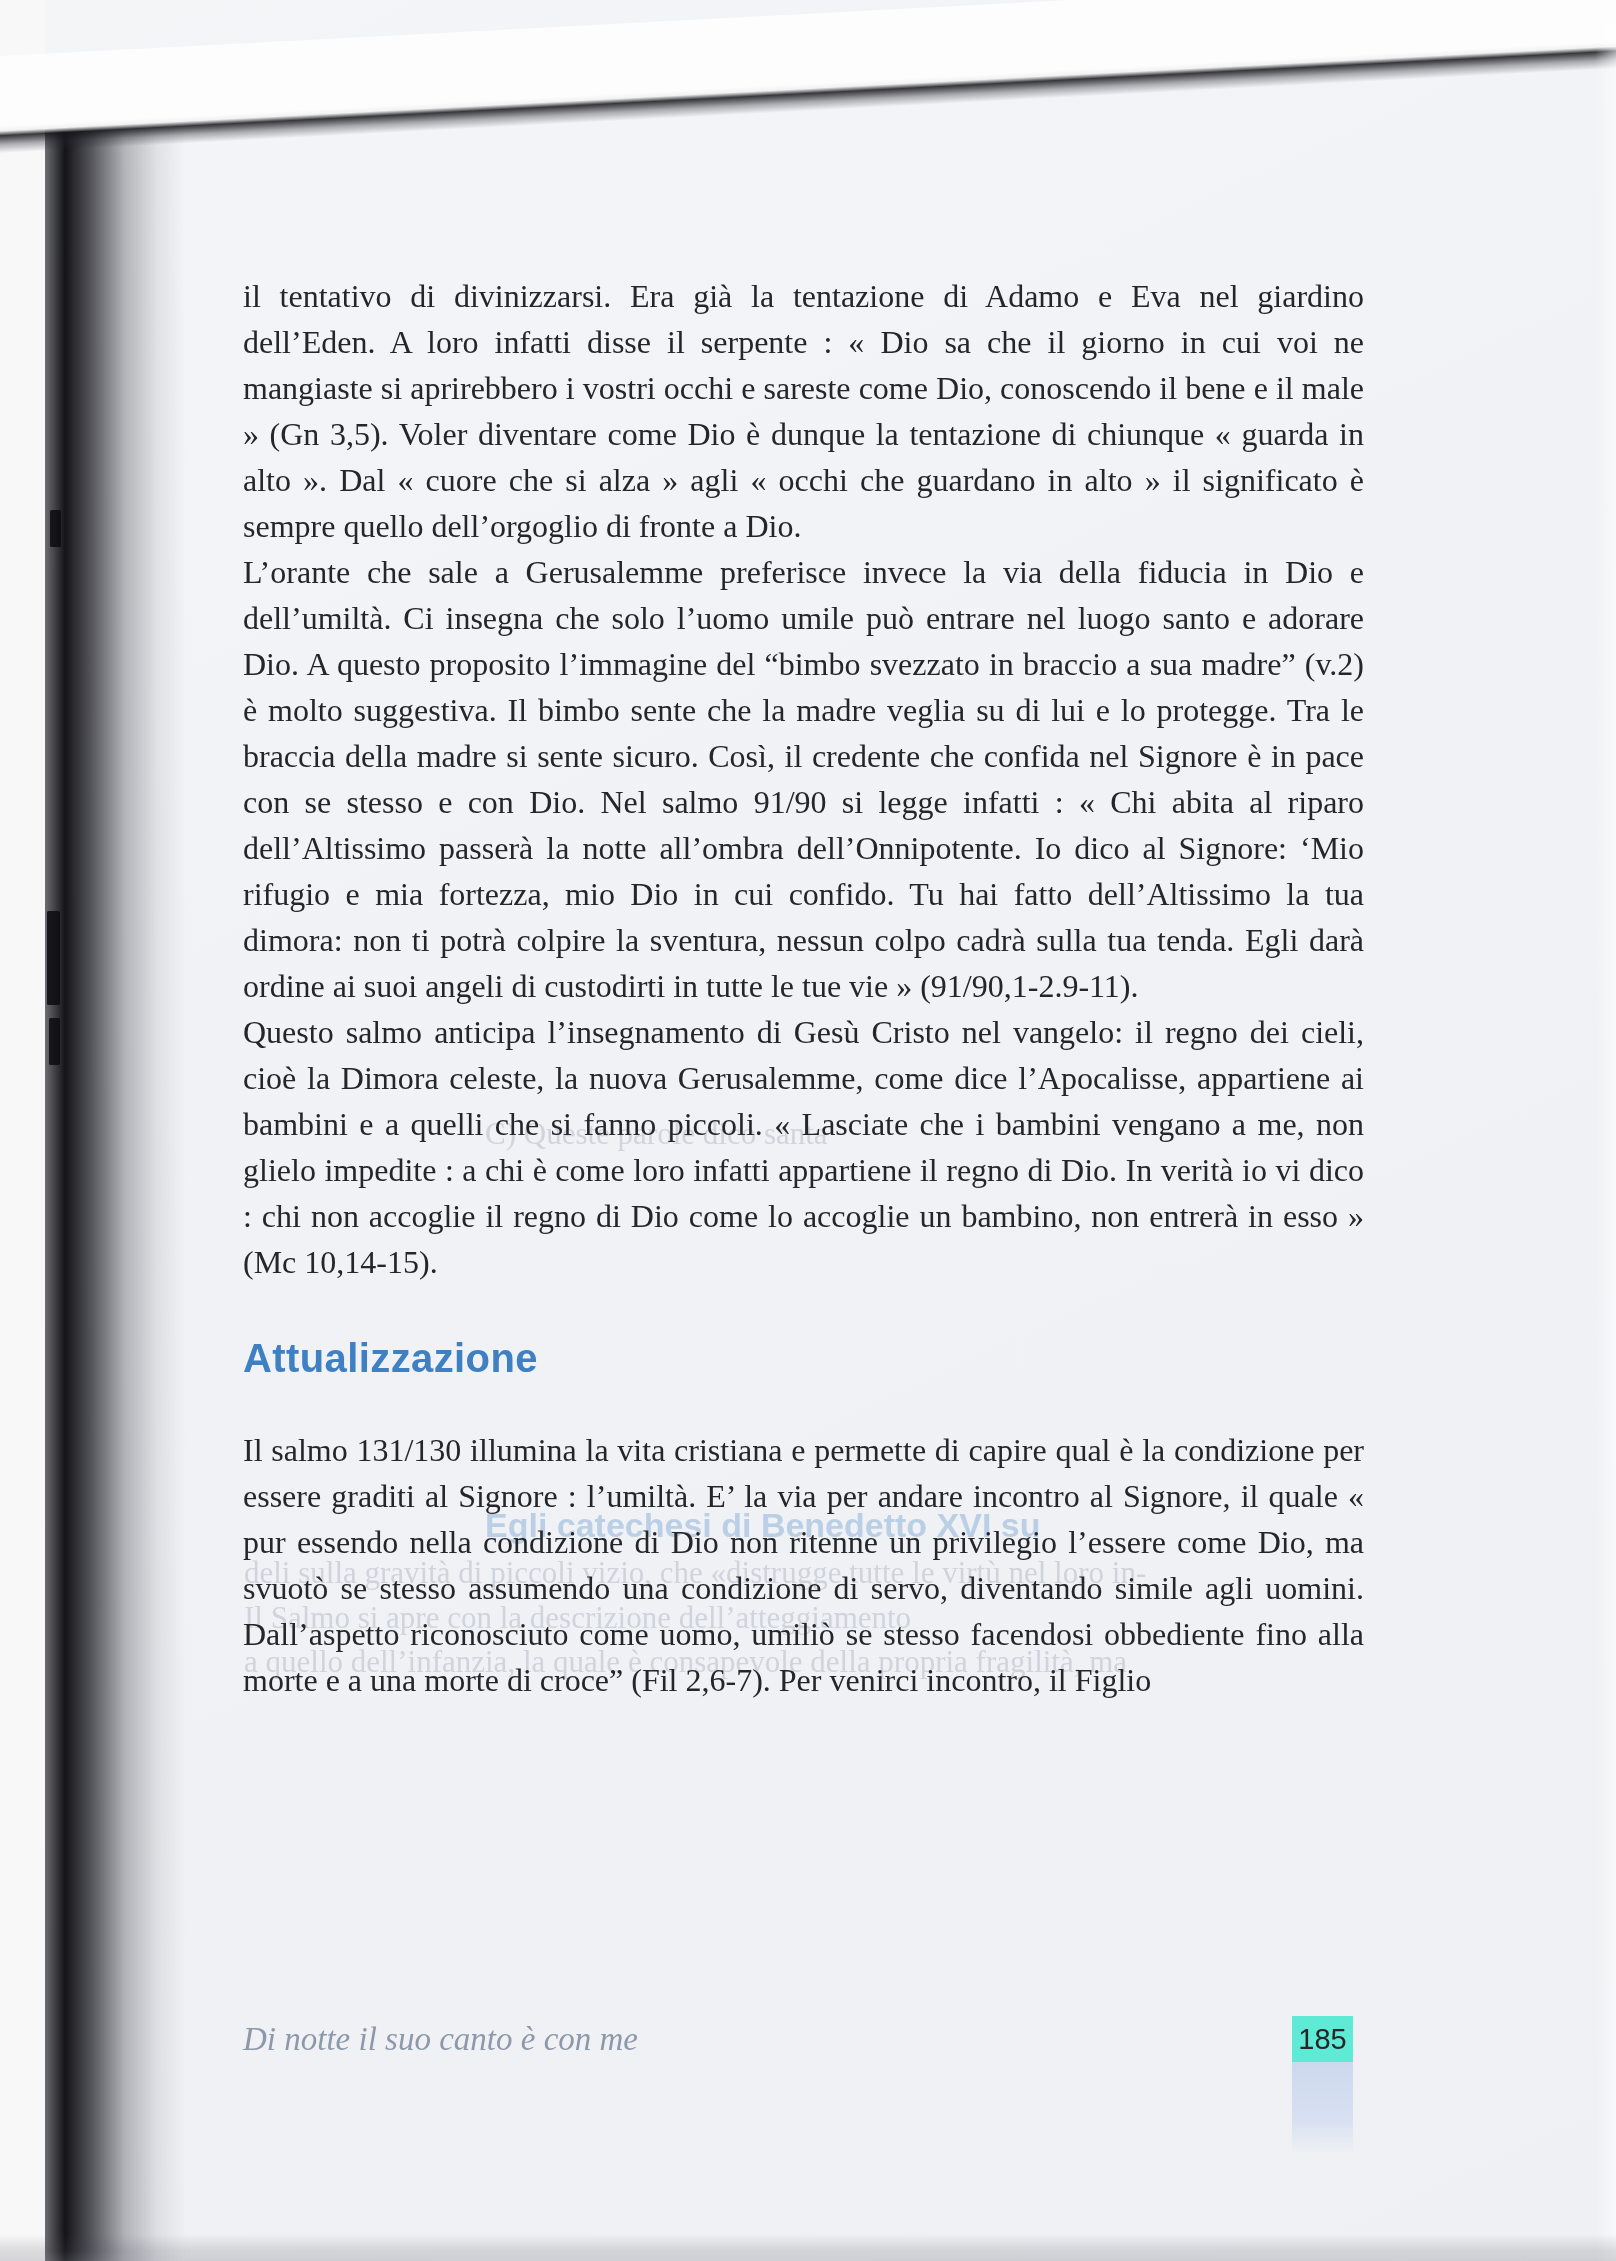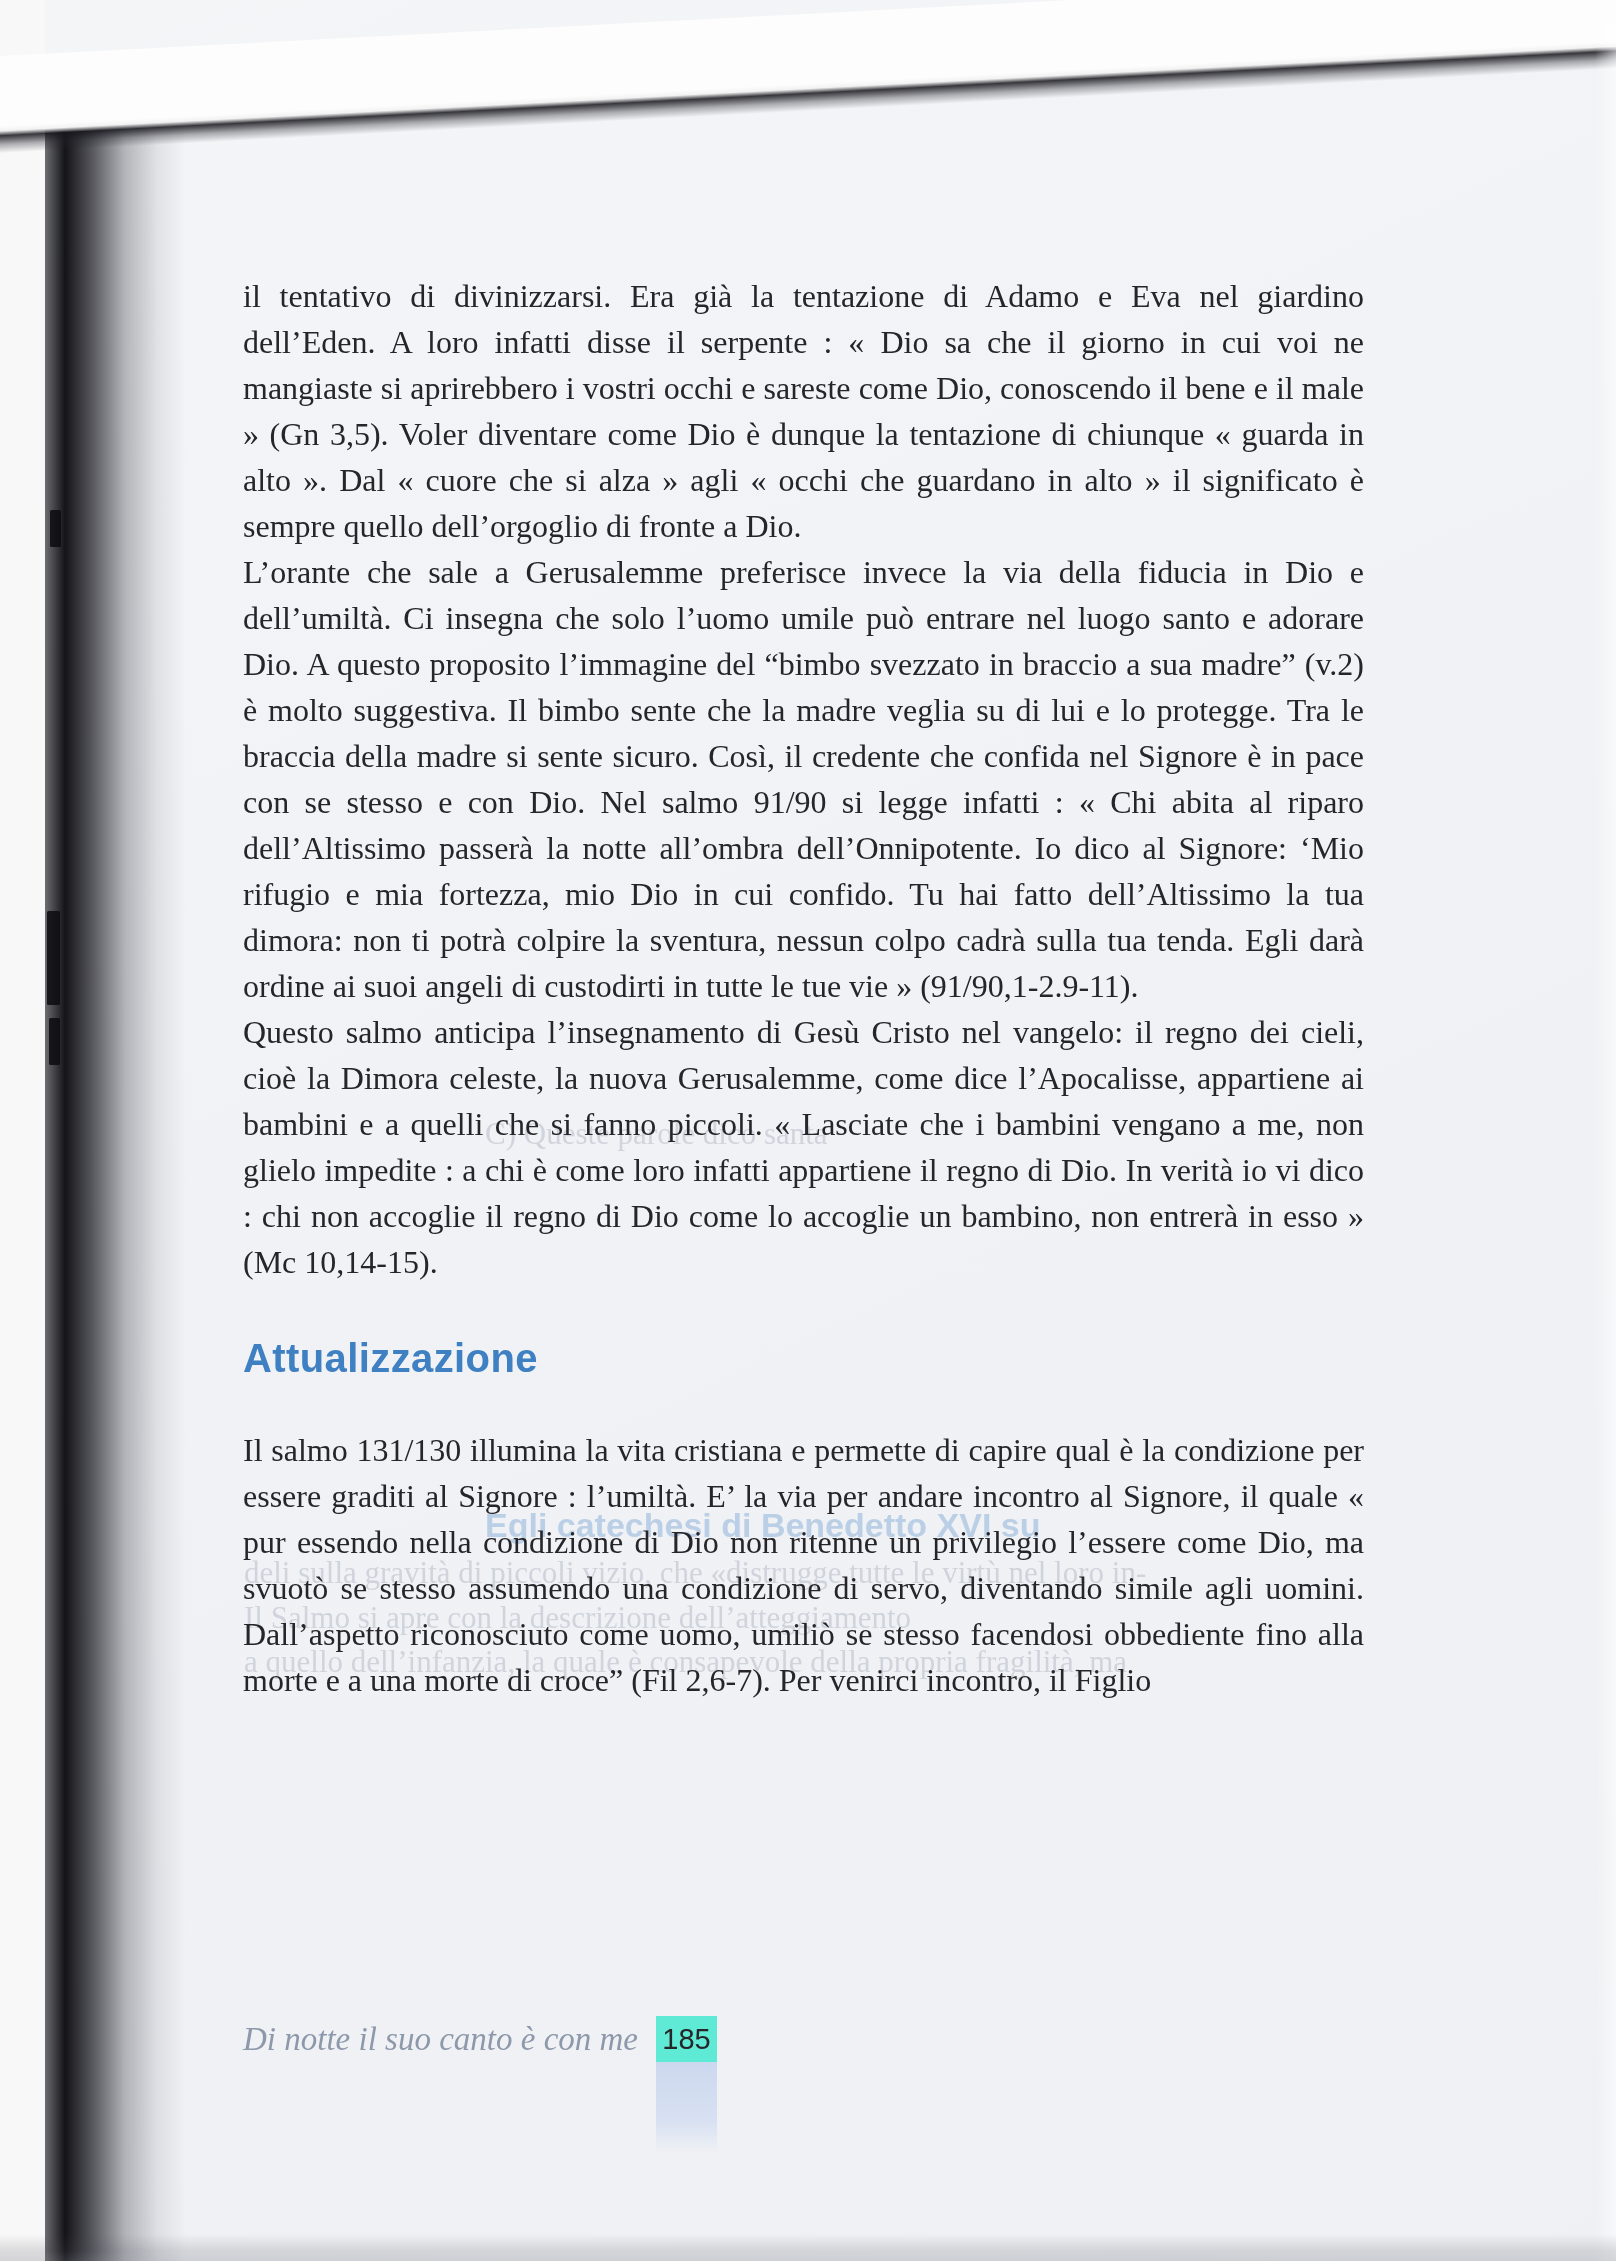--- a/index.html
+++ b/index.html
@@ -106,7 +106,7 @@
   
   .footer {
     position:absolute; left:243px; top:2016px; width:1110px;
-    display:flex; justify-content:flex-start; align-items:flex-start; gap:18px;
+    display:flex; justify-content:space-between; align-items:flex-start; gap:18px;
     z-index:10;
   }
   .running-title {

